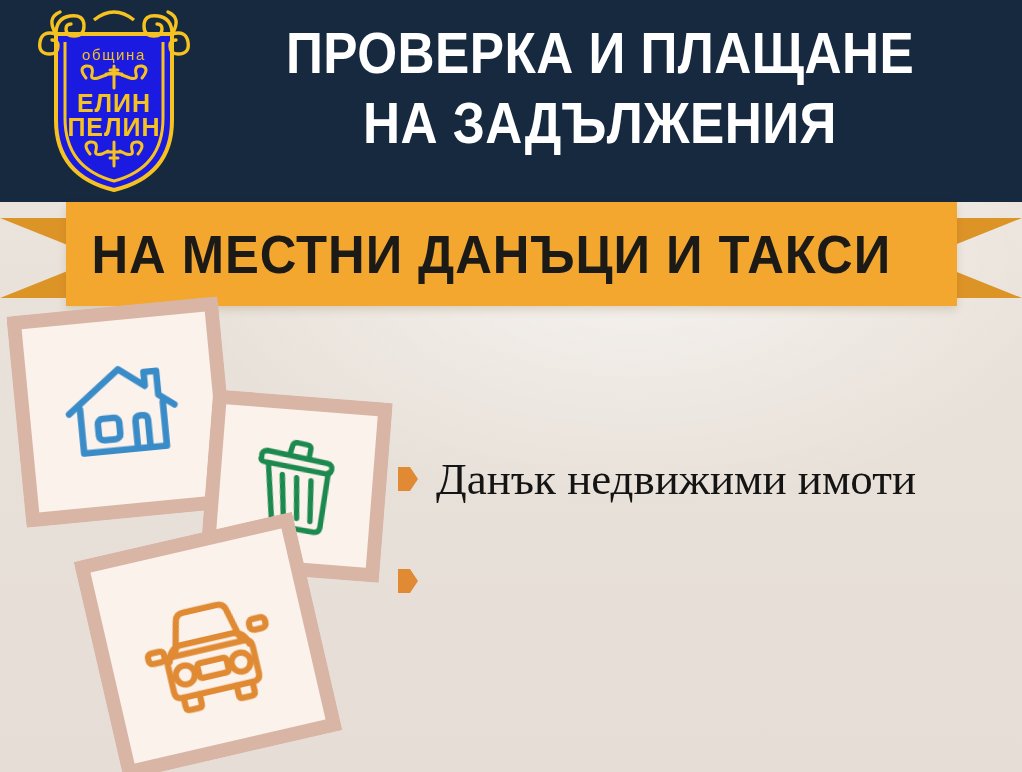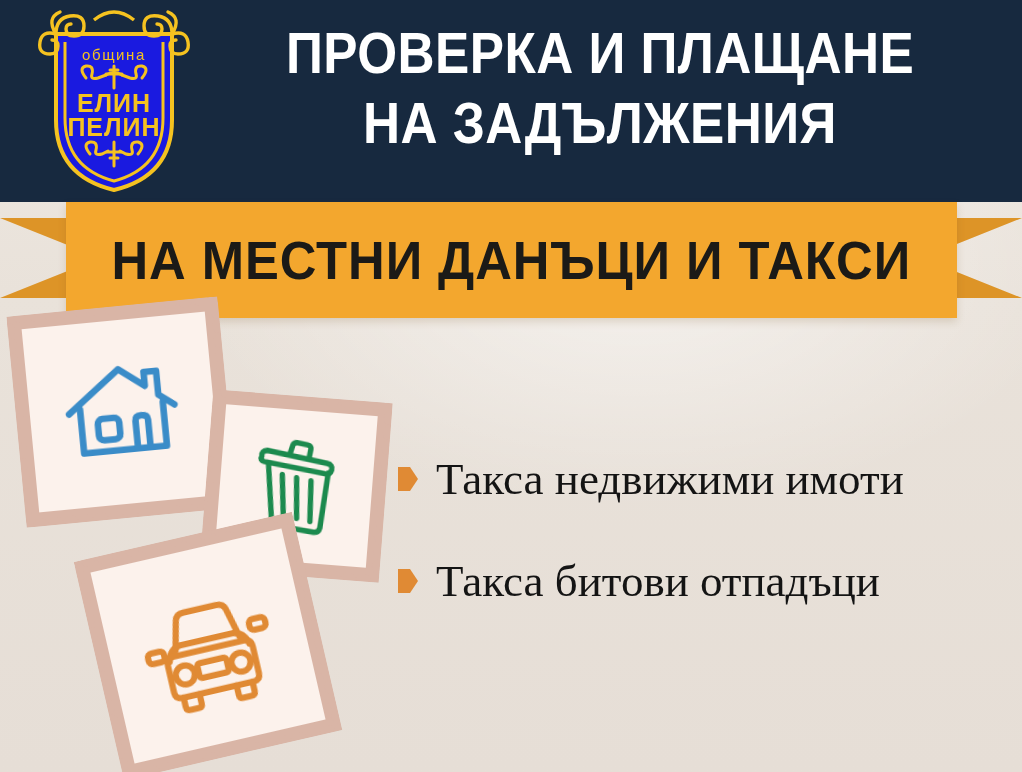--- a/index.html
+++ b/index.html
@@ -92,12 +92,12 @@
     left: 66px;
     top: 6px;
     width: 891px;
-    height: 116px;
+    height: 104px;
     background: #f3a72e;
     box-shadow: 0 4px 8px rgba(120,90,40,0.18);
     display: flex;
     align-items: center;
-    justify-content: center;
+    justify-content: flex-start;
   }
   .ribbon-text {
     color: #1b1a17;

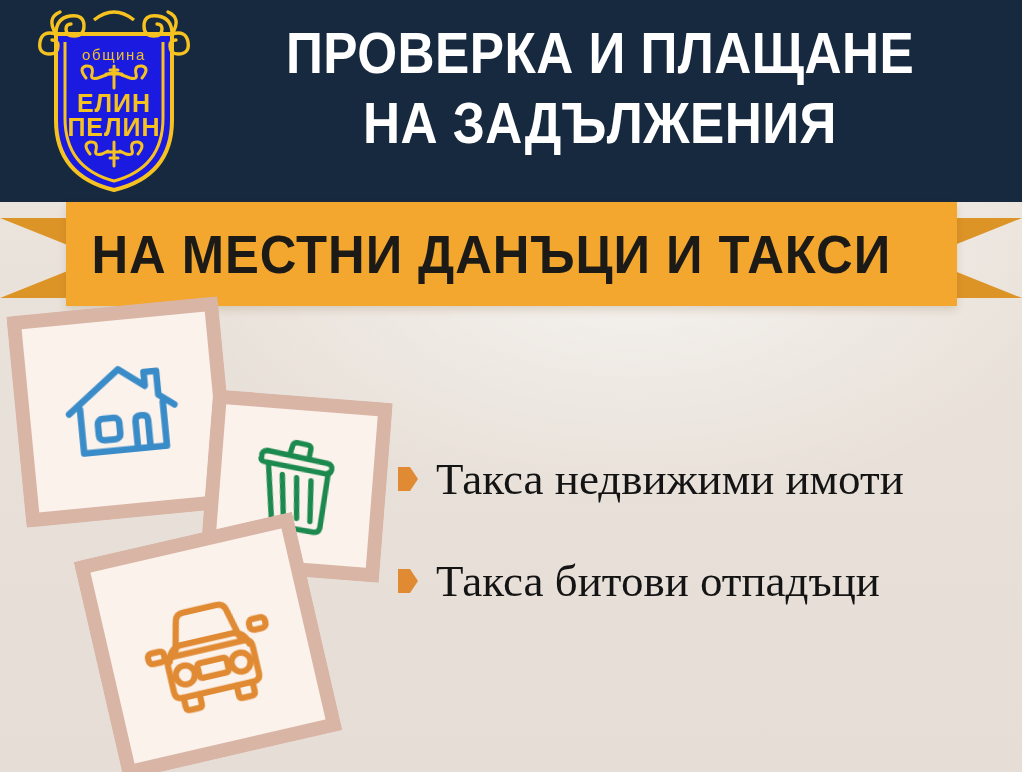--- a/index.html
+++ b/index.html
@@ -470,7 +470,7 @@
   <div class="bullet-list">
     <div class="bullet-item">
       <span class="bullet-marker"></span>
-      <span class="bullet-label">Такса недвижими имоти</span>
+      <span class="bullet-label">Данък недвижими имоти</span>
     </div>
     <div class="bullet-item">
       <span class="bullet-marker"></span>

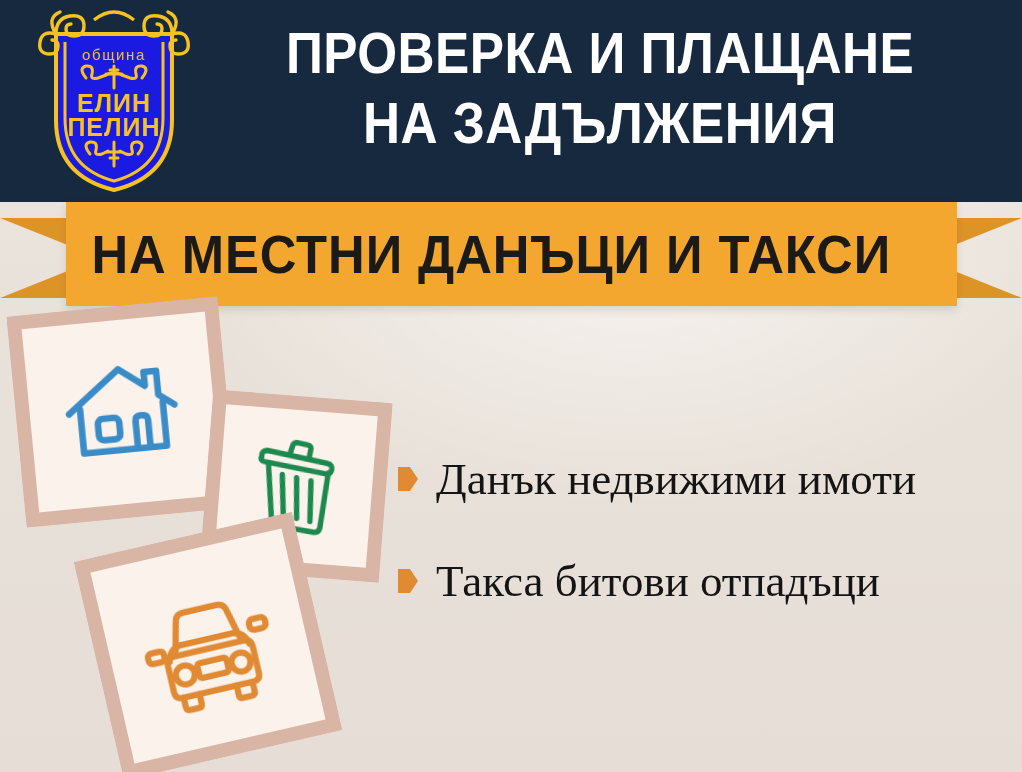--- a/index.html
+++ b/index.html
@@ -474,7 +474,6 @@
     </div>
     <div class="bullet-item">
       <span class="bullet-marker"></span>
-      <span class="bullet-label">Такса битови отпадъци</span>
     </div>
   </div>
 

